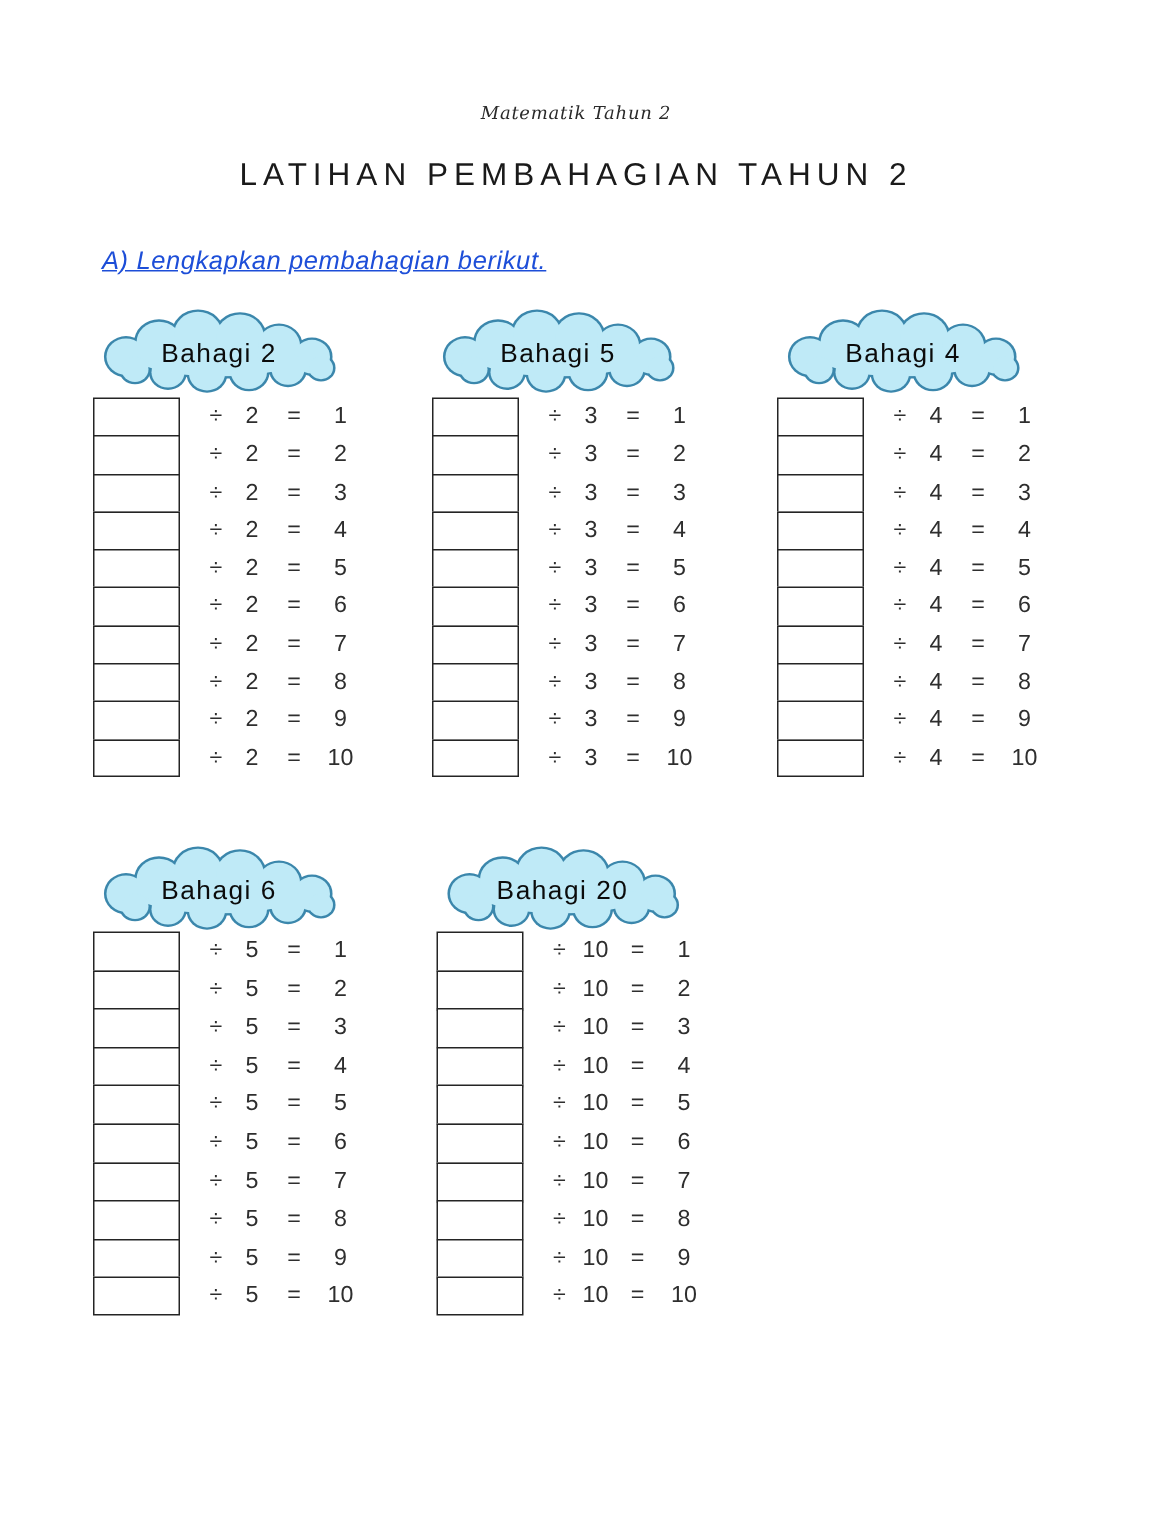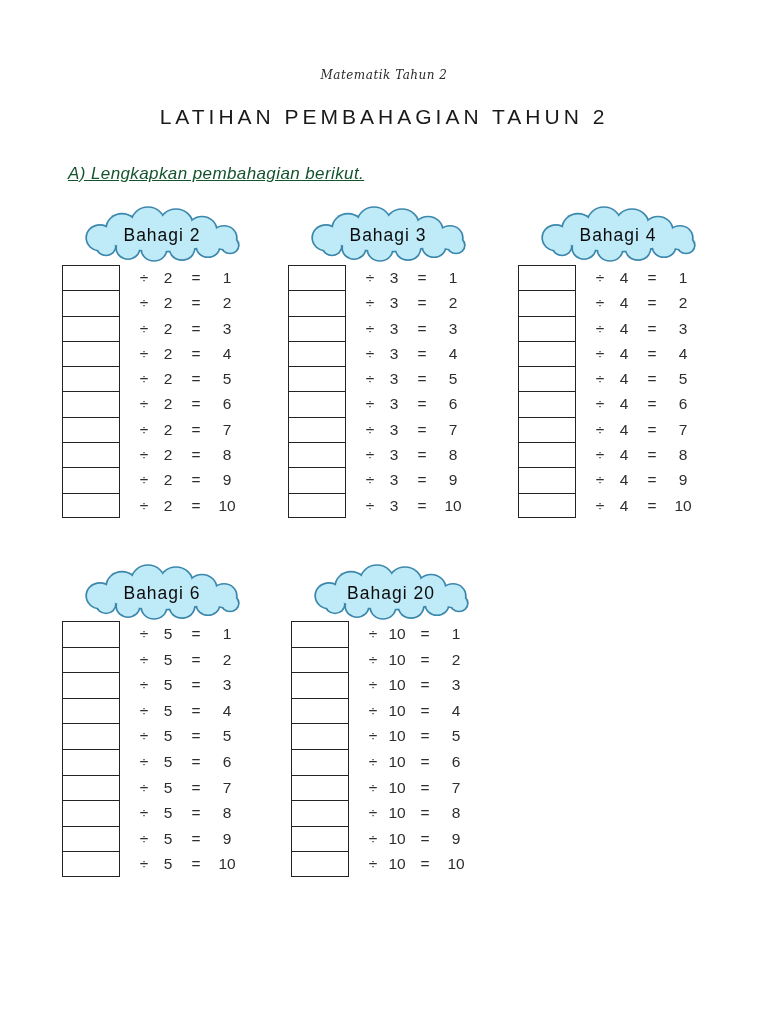--- a/index.html
+++ b/index.html
@@ -35,7 +35,7 @@
     font-style:italic;
     text-decoration:underline;
     letter-spacing:0.4px;
-    color:#14532d;
+    color:#1d4ed8;
     text-align:center;
   }
   .section{position:absolute;left:0;width:768px;height:0;overflow:visible;}

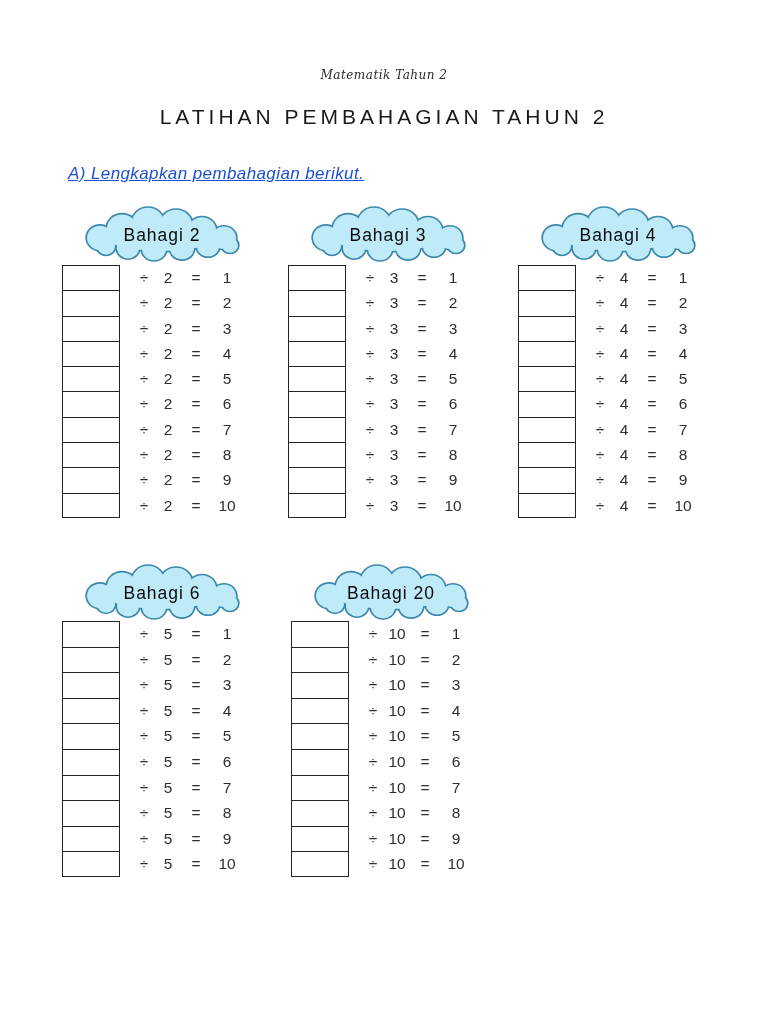--- a/index.html
+++ b/index.html
@@ -40,7 +40,7 @@
   }
   .section{position:absolute;left:0;width:768px;height:0;overflow:visible;}
   .group{position:absolute;top:0;width:240px;height:0;overflow:visible;}
-  .cloud{position:absolute;top:0;left:16px;width:168px;height:58px;}
+  .cloud{position:absolute;top:0;left:0;width:168px;height:58px;}
   .cloud svg{position:absolute;left:0;top:0;width:100%;height:100%;}
   .cloud-label{
     position:absolute;left:0;right:0;top:19px;

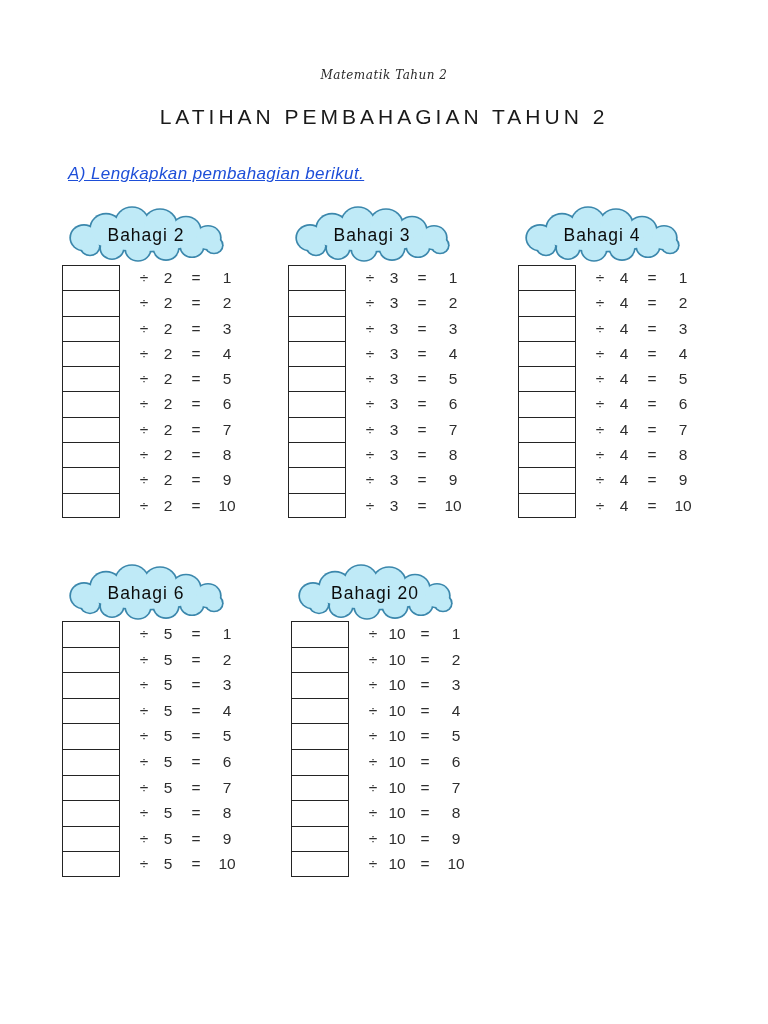--- a/index.html
+++ b/index.html
@@ -227,7 +227,7 @@
                 <circle cx="28" cy="43" r="9" fill="#bfeaf7"></circle>
               </g>
     </svg>
-    <span class="cloud-label">Bahagi 3</span>
+    <span class="cloud-label">Bahagi 5</span>
   </span>
 <div class="rows" style="top: 59px;">
             <div class="row">

